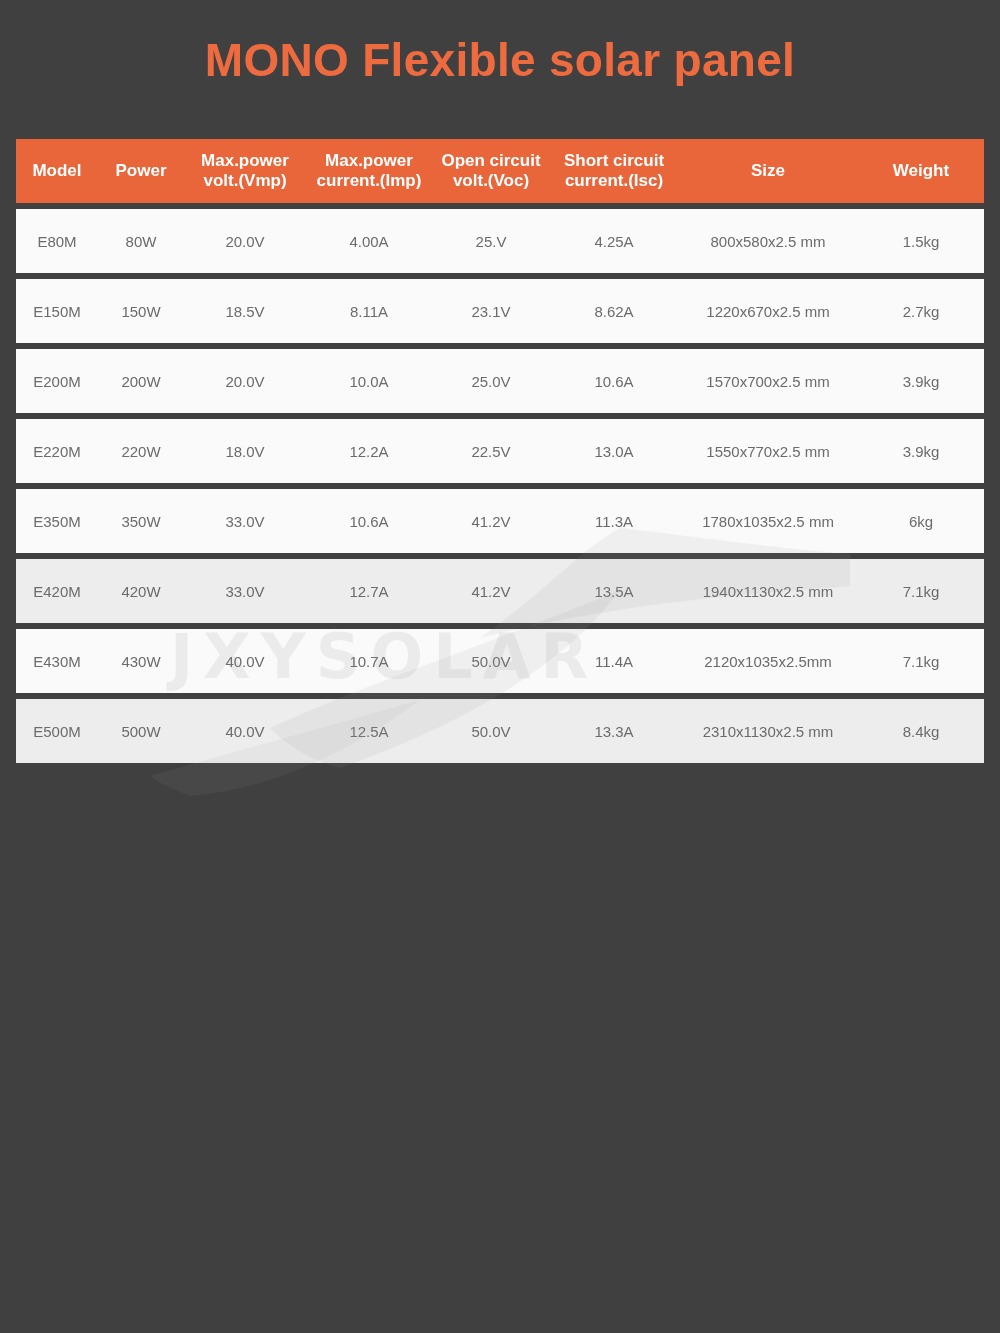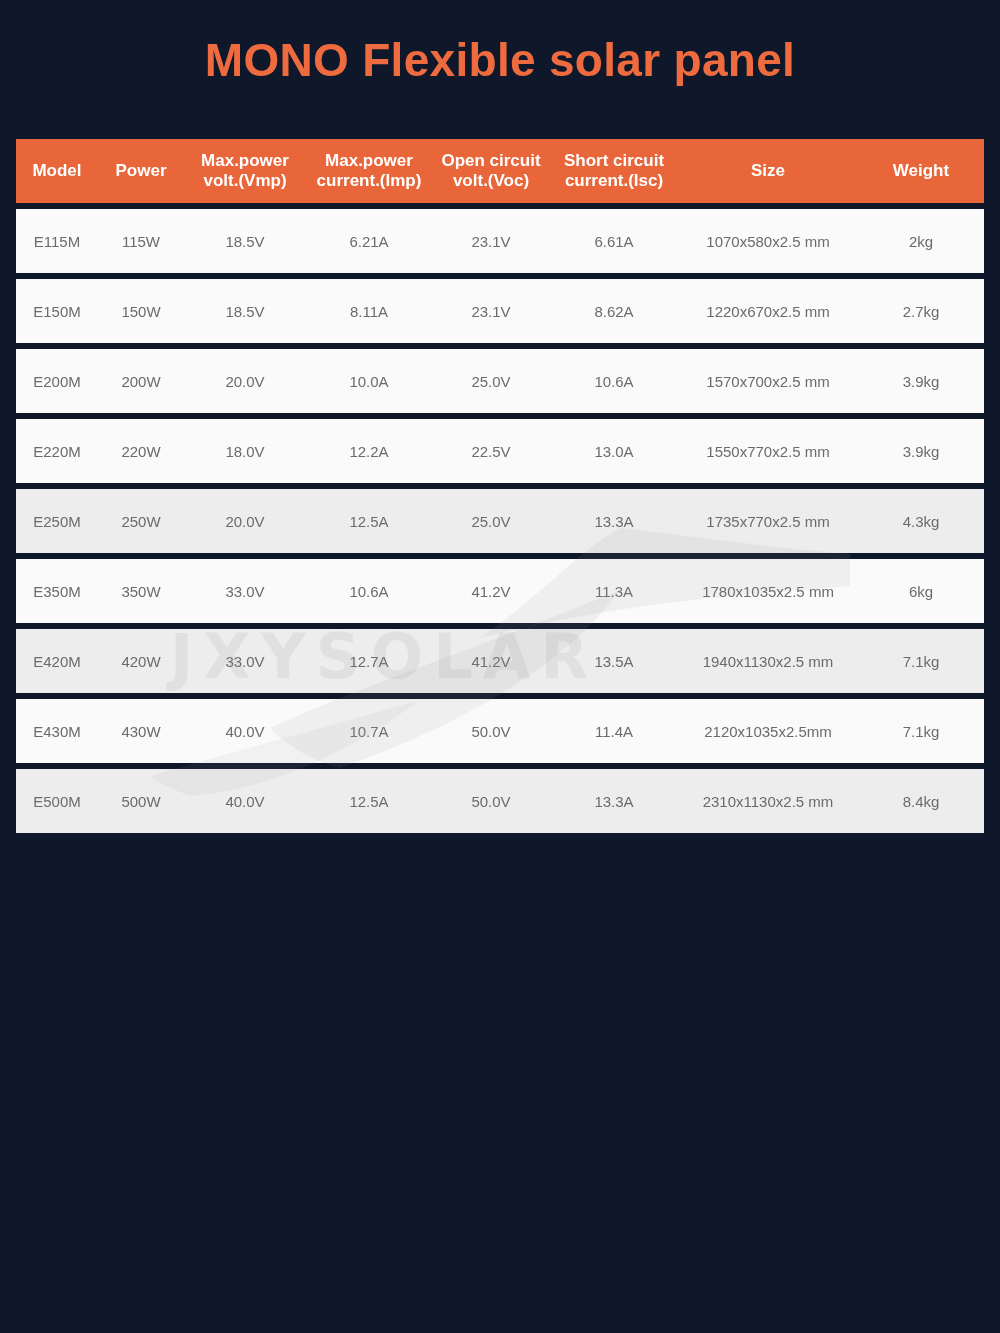--- a/index.html
+++ b/index.html
@@ -14,7 +14,7 @@
     position: relative;
     width: 1000px;
     height: 1333px;
-    background: #0f172a;
+    background: #404040;
   }
 
   

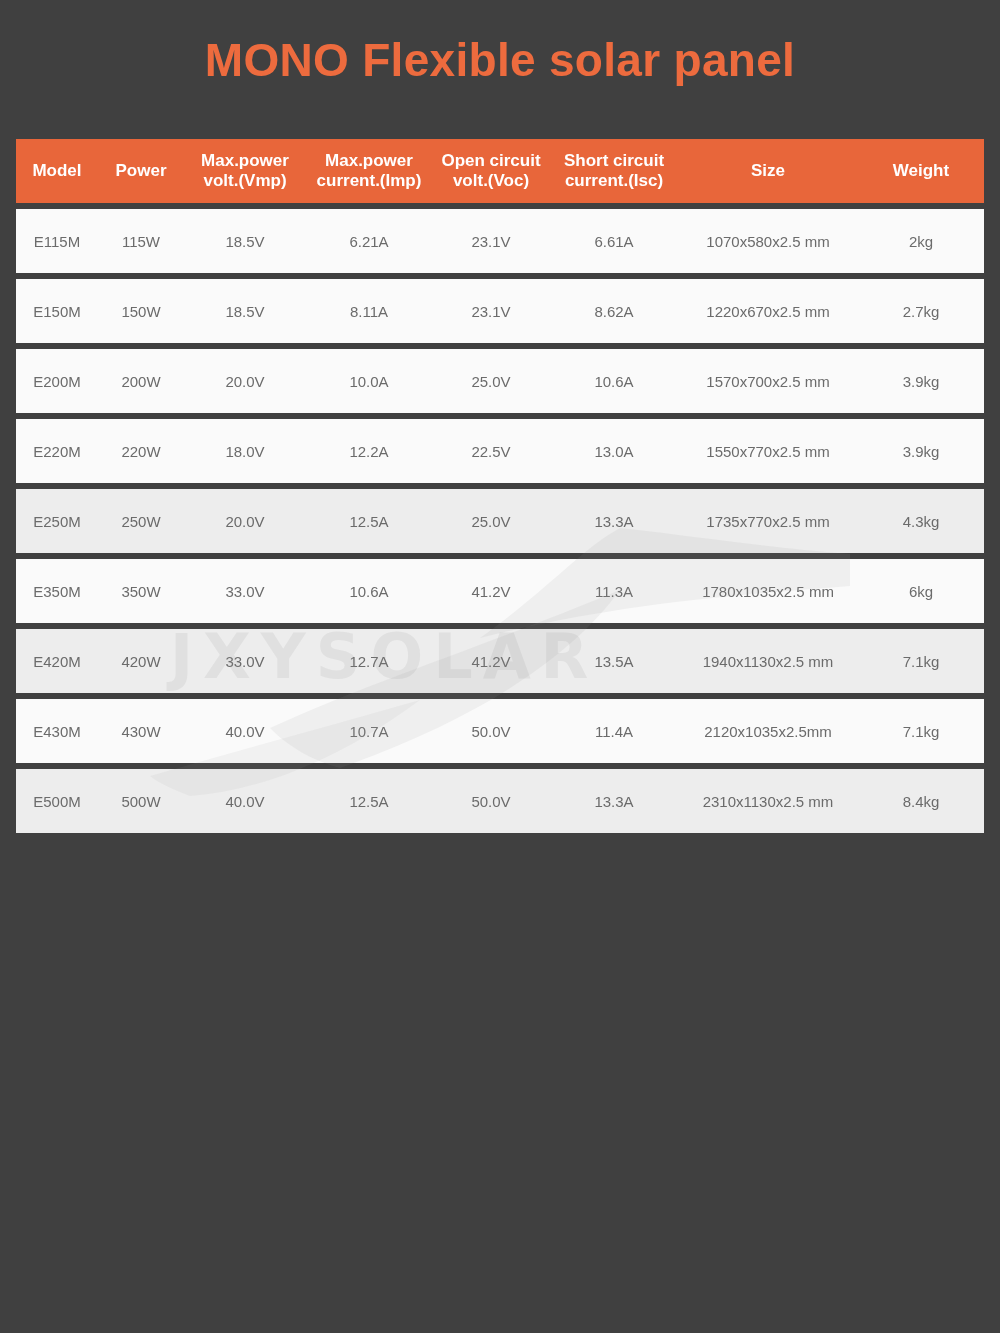--- a/index.html
+++ b/index.html
@@ -168,6 +168,16 @@
       </thead>
       <tbody id="spec-body">
           <tr class="odd">
+            <td>E80M</td>
+            <td>80W</td>
+            <td>20.0V</td>
+            <td>4.00A</td>
+            <td>25.V</td>
+            <td>4.25A</td>
+            <td>800x580x2.5 mm</td>
+            <td>1.5kg</td>
+          </tr>
+          <tr class="odd">
             <td>E115M</td>
             <td>115W</td>
             <td>18.5V</td>

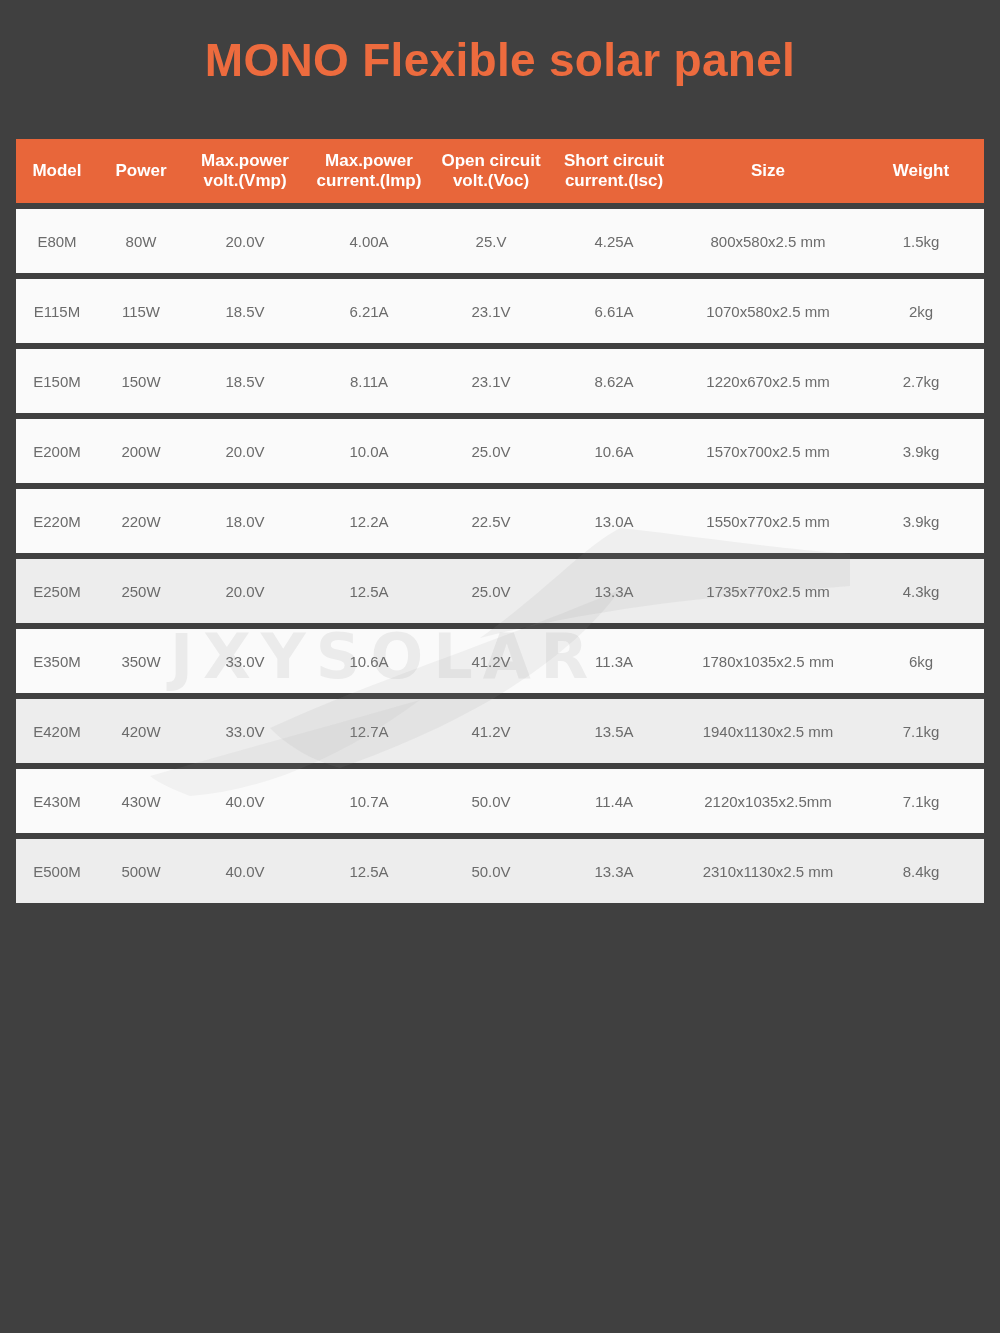--- a/index.html
+++ b/index.html
@@ -178,16 +178,6 @@
             <td>1.5kg</td>
           </tr>
           <tr class="odd">
-            <td>E115M</td>
-            <td>115W</td>
-            <td>18.5V</td>
-            <td>6.21A</td>
-            <td>23.1V</td>
-            <td>6.61A</td>
-            <td>1070x580x2.5 mm</td>
-            <td>2kg</td>
-          </tr>
-          <tr class="odd">
             <td>E150M</td>
             <td>150W</td>
             <td>18.5V</td>

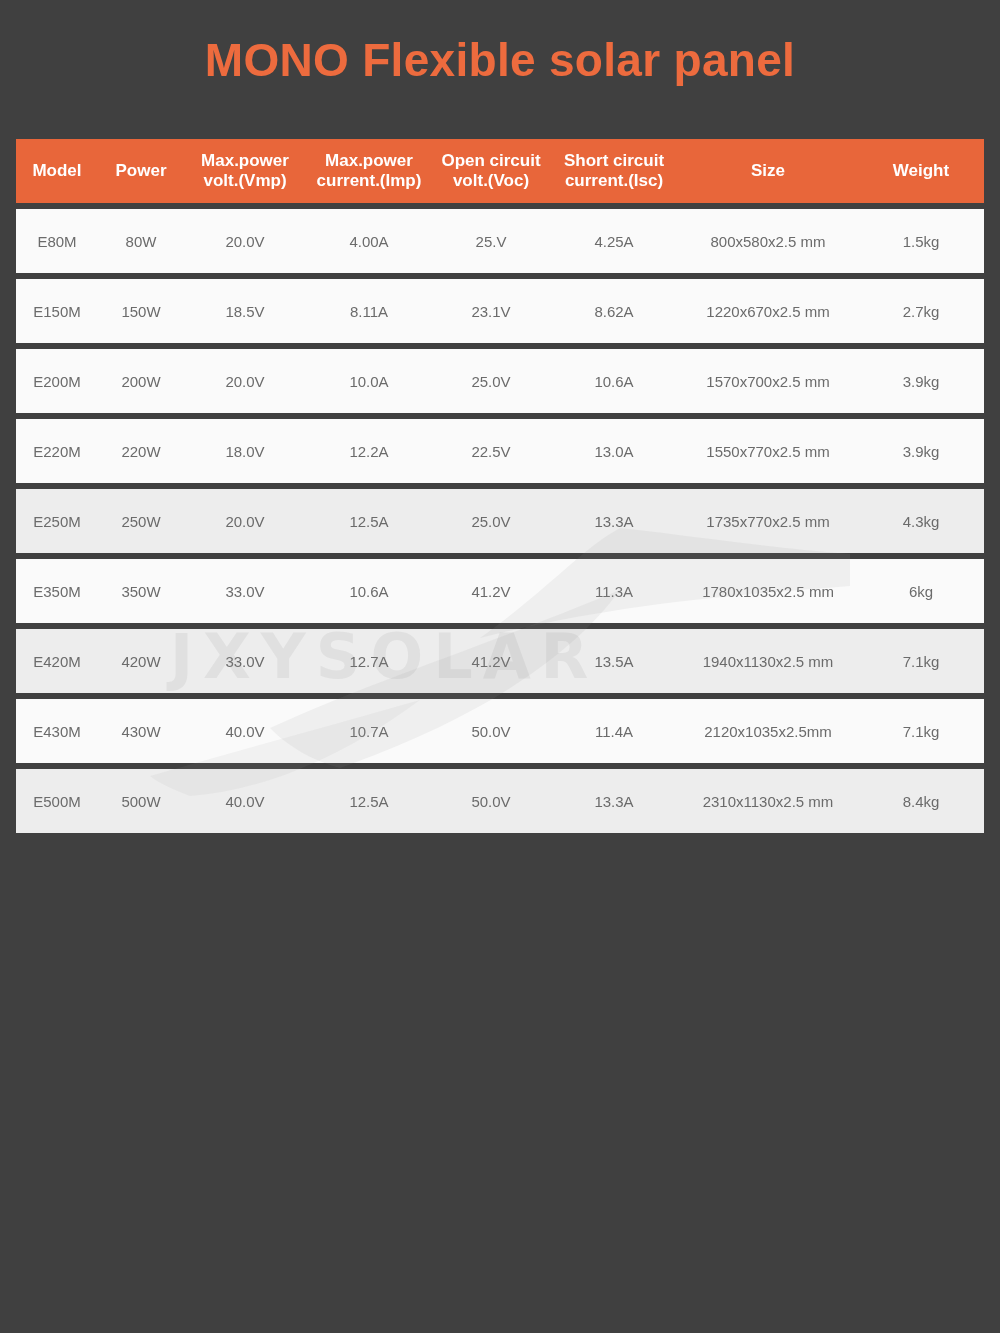--- a/index.html
+++ b/index.html
@@ -207,16 +207,6 @@
             <td>1550x770x2.5 mm</td>
             <td>3.9kg</td>
           </tr>
-          <tr class="even">
-            <td>E250M</td>
-            <td>250W</td>
-            <td>20.0V</td>
-            <td>12.5A</td>
-            <td>25.0V</td>
-            <td>13.3A</td>
-            <td>1735x770x2.5 mm</td>
-            <td>4.3kg</td>
-          </tr>
           <tr class="odd">
             <td>E350M</td>
             <td>350W</td>

